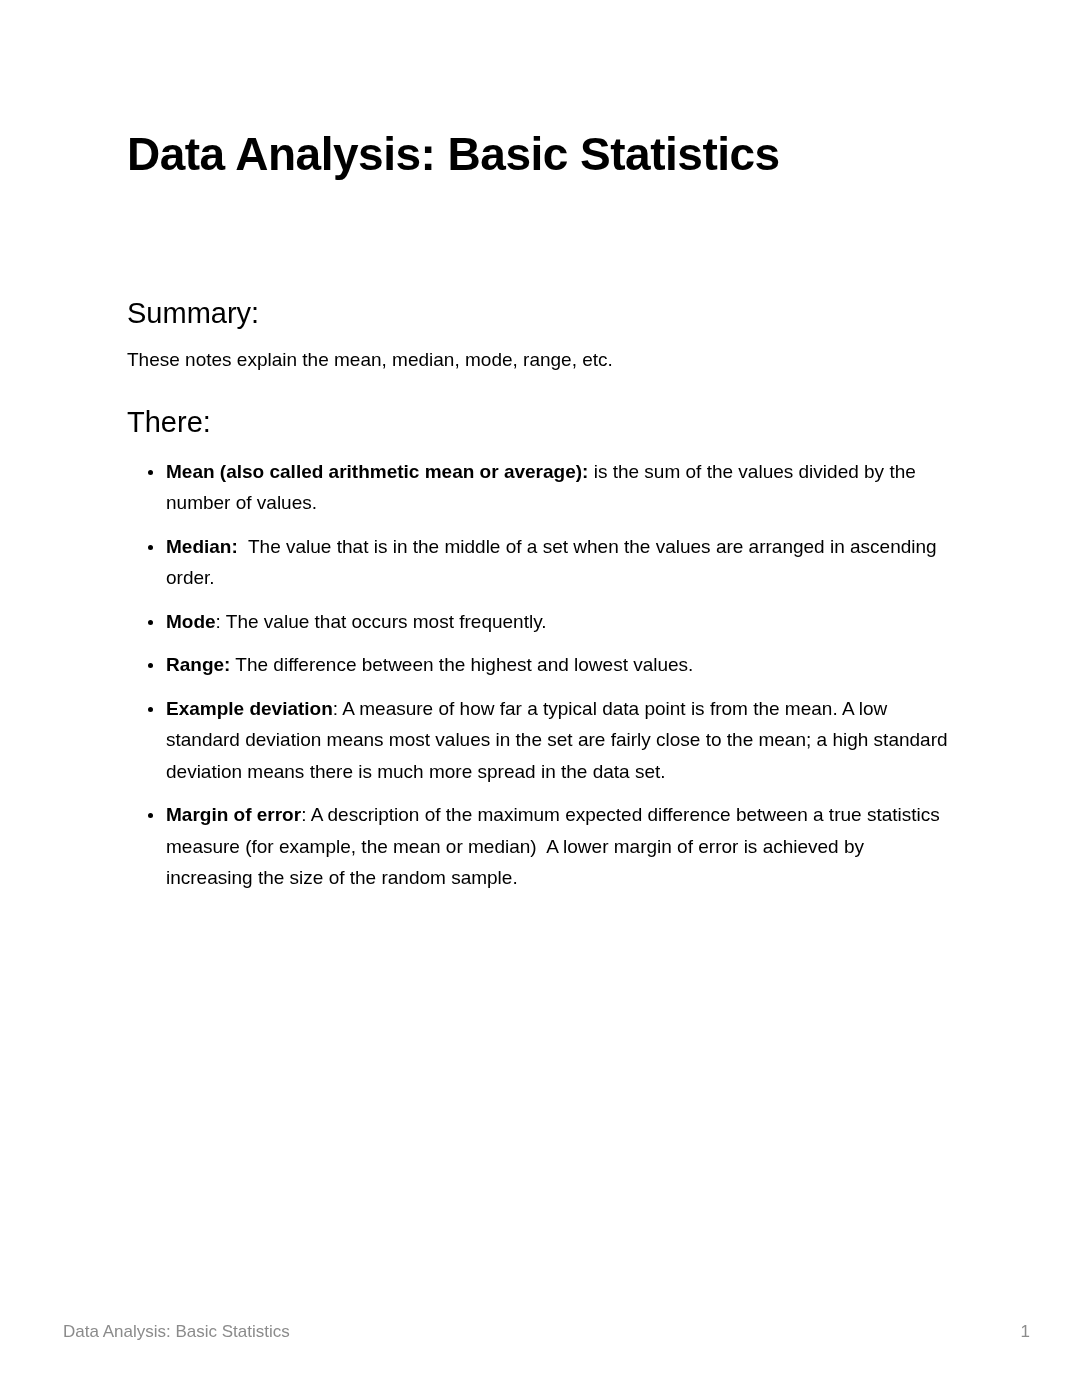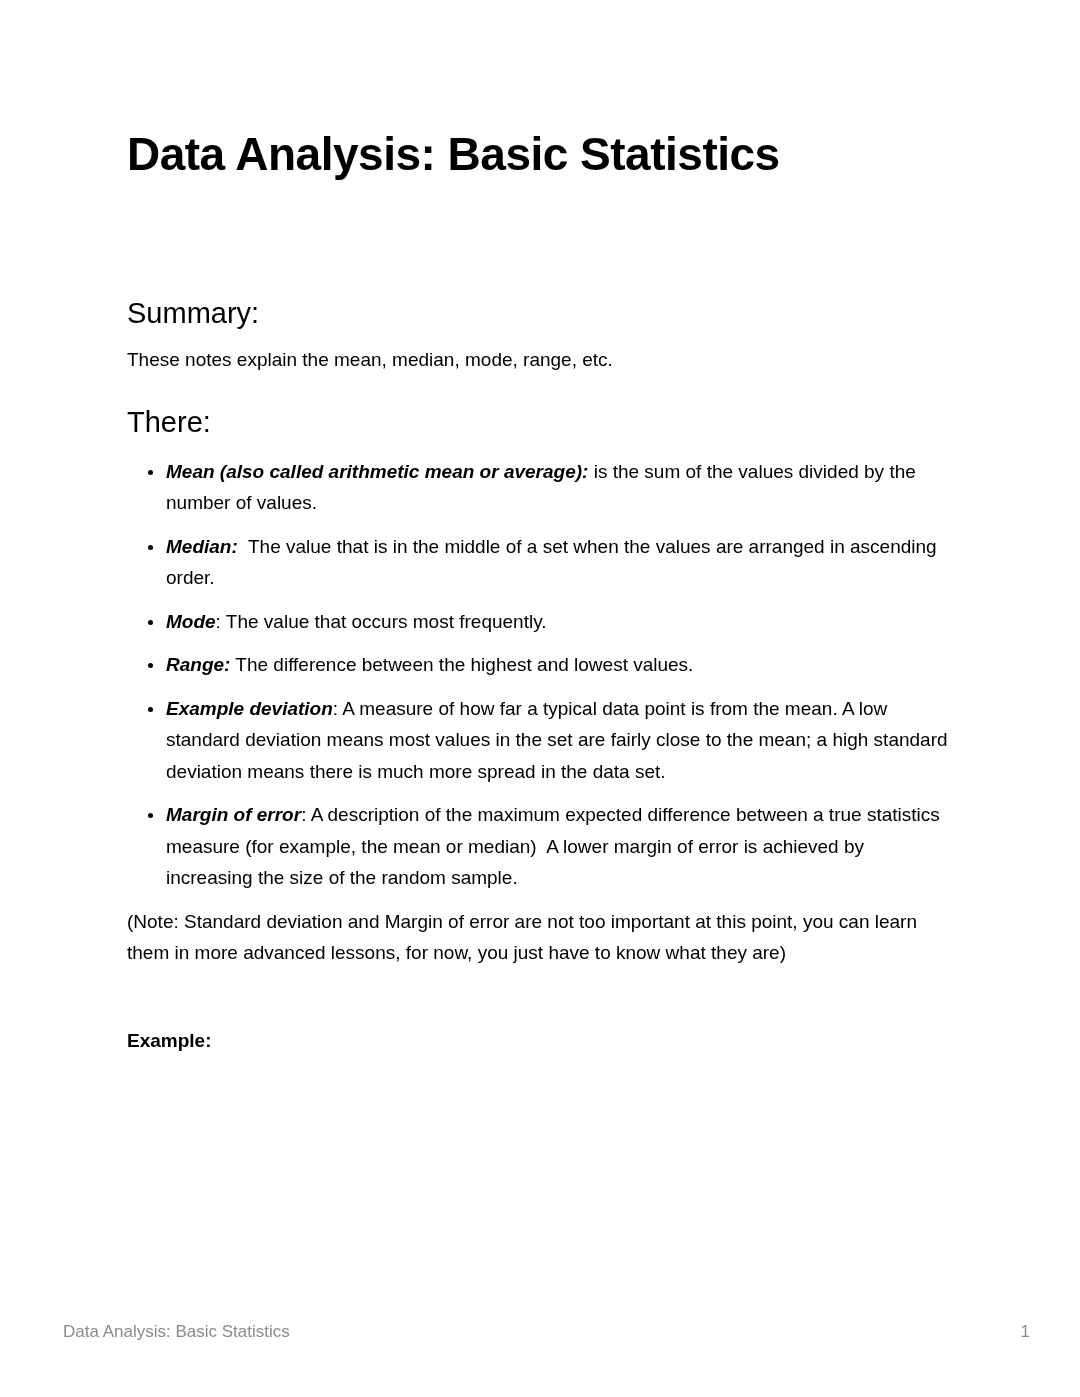--- a/index.html
+++ b/index.html
@@ -63,7 +63,7 @@
     color: #000000;
     font-size: 17px;
   }
-  .bullet-term { font-weight: 700; font-style: italic; }
+  .bullet-term { font-weight: 700; }
   .bullet-desc { white-space: pre-wrap; }
   p.note-paragraph { margin-top: 8px; }
   p.example-label {

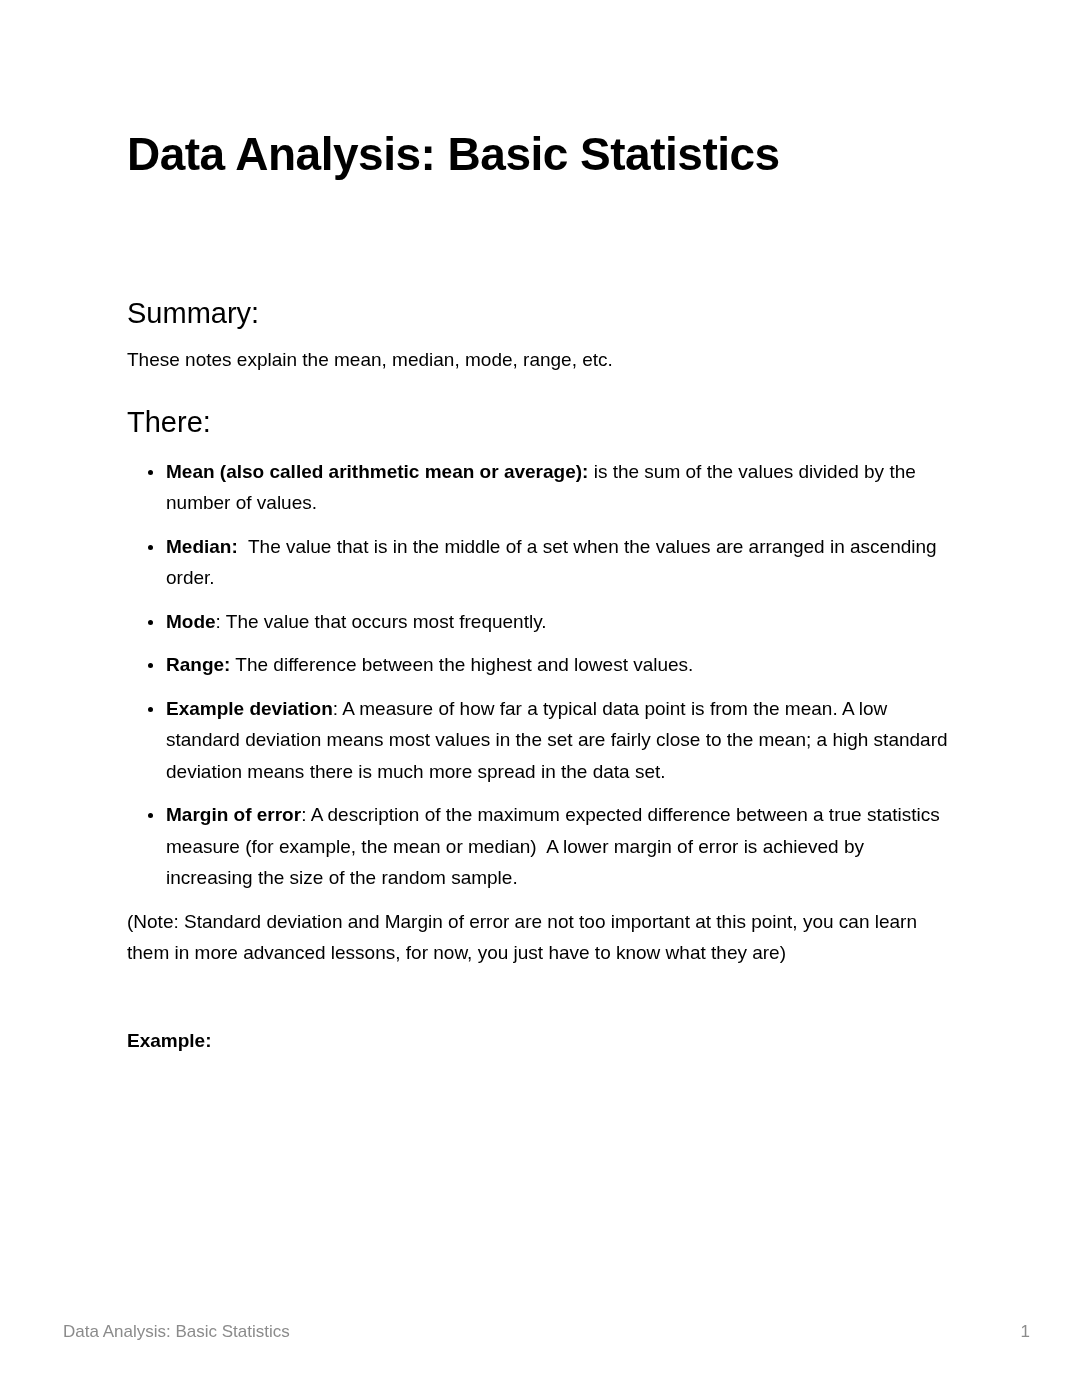--- a/index.html
+++ b/index.html
@@ -119,7 +119,6 @@
       </li>
     </ul>
 
-    <p class="body-text note-paragraph">(Note: Standard deviation and Margin of error are not too important at this point, you can learn them in more advanced lessons, for now, you just have to know what they are)</p>
 
     <p class="body-text example-label">Example:</p>
 

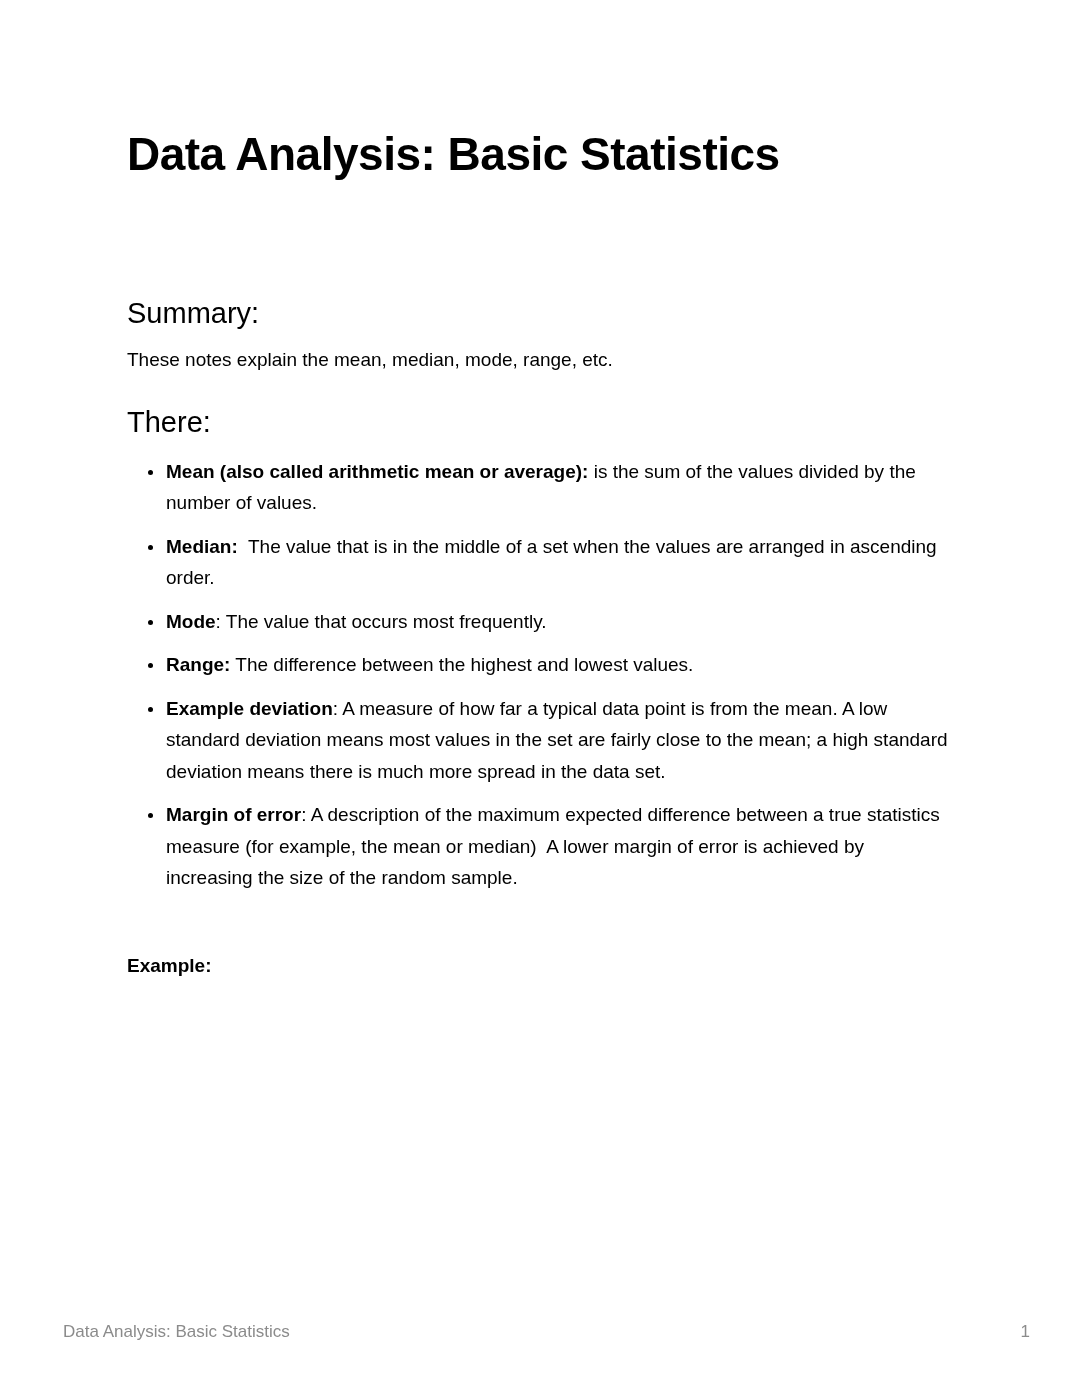--- a/index.html
+++ b/index.html
@@ -120,7 +120,6 @@
     </ul>
 
 
-    <p class="body-text example-label">Example:</p>
 
   </div>
 

